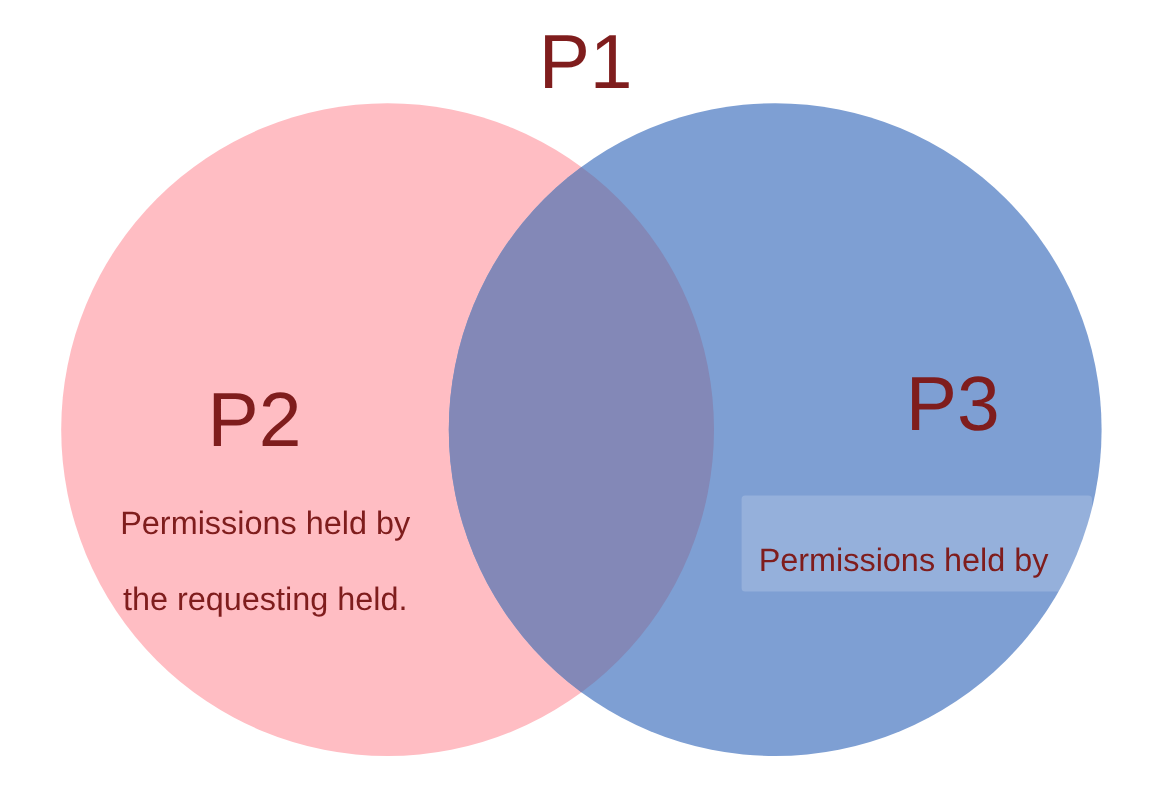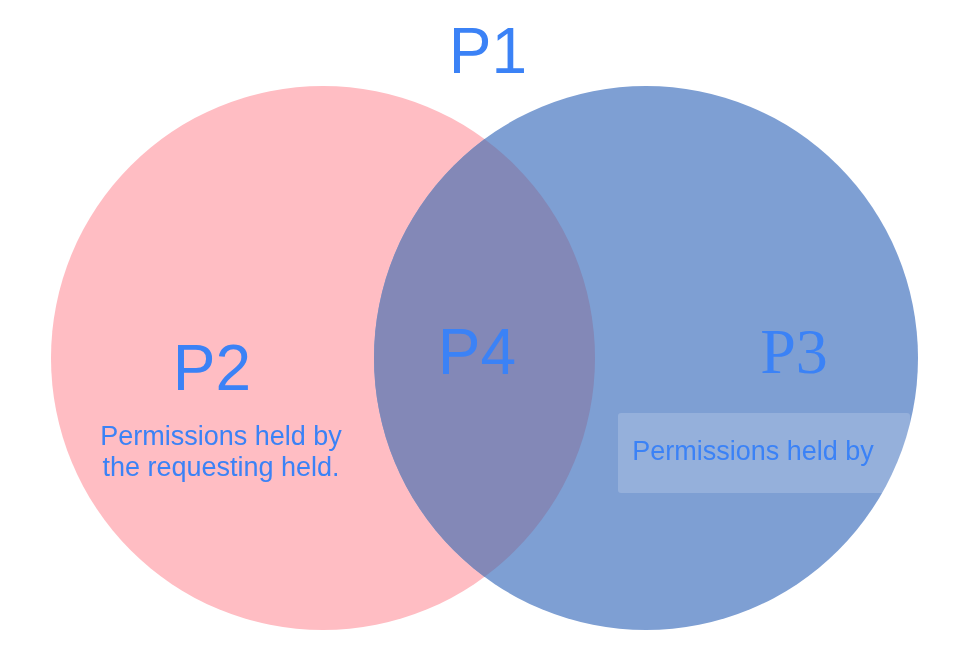--- a/index.html
+++ b/index.html
@@ -14,7 +14,7 @@
     background: #ffffff;
     overflow: hidden;
     font-family: "Liberation Sans", sans-serif;
-    color: #3b82f6;
+    color: #7f1d1d;
   }
   .venn-svg {
     position: absolute;

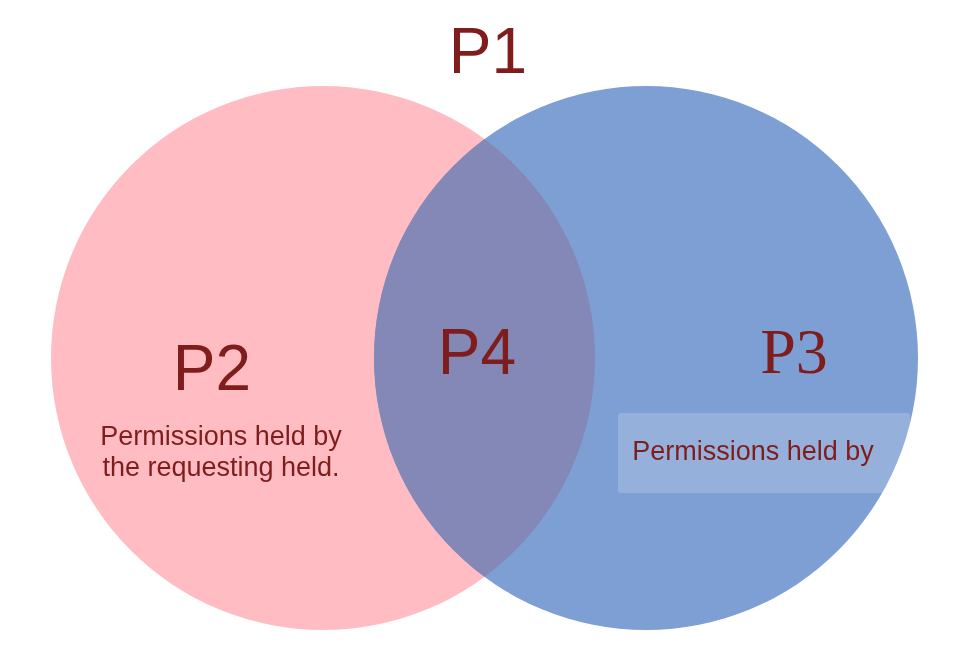--- a/index.html
+++ b/index.html
@@ -41,7 +41,7 @@
     white-space: nowrap;
     z-index: 2;
   }
-  .label-p2 { left: 212px; top: 368px; }
+  .label-p2 { left: 212px; top: 350px; }
   .label-p4 { left: 477px; top: 352px; }
   .label-p3 { left: 794px; top: 352px; font-family: Liberation Serif, serif; }
   .desc {

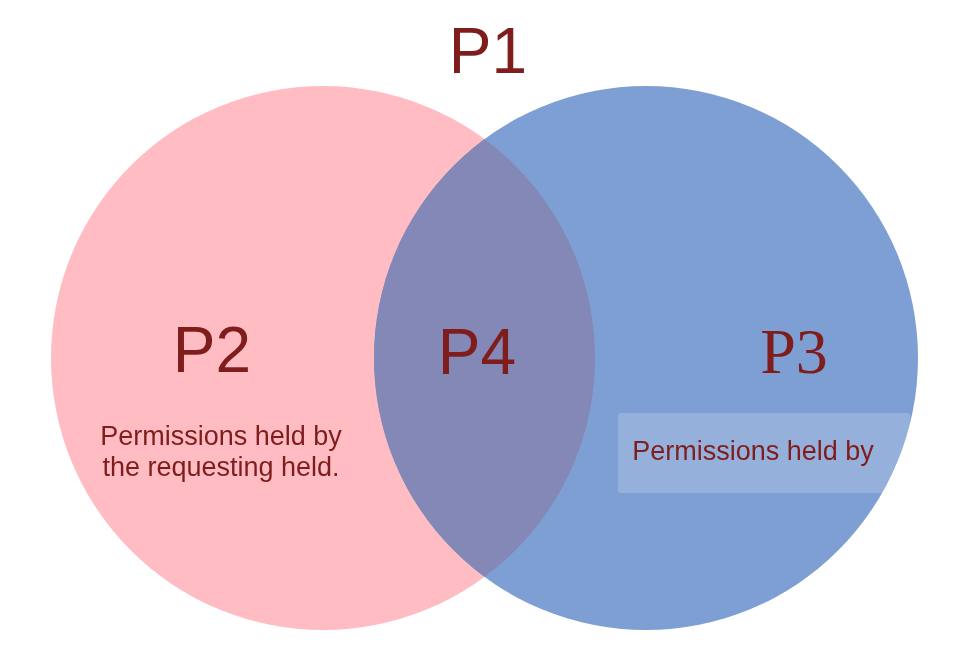--- a/index.html
+++ b/index.html
@@ -88,7 +88,6 @@
 
   <div class="big-label label-p2">P2</div>
 
-  <div class="big-label label-p4">P4</div>
 
   <div class="big-label label-p3">P3</div>
 

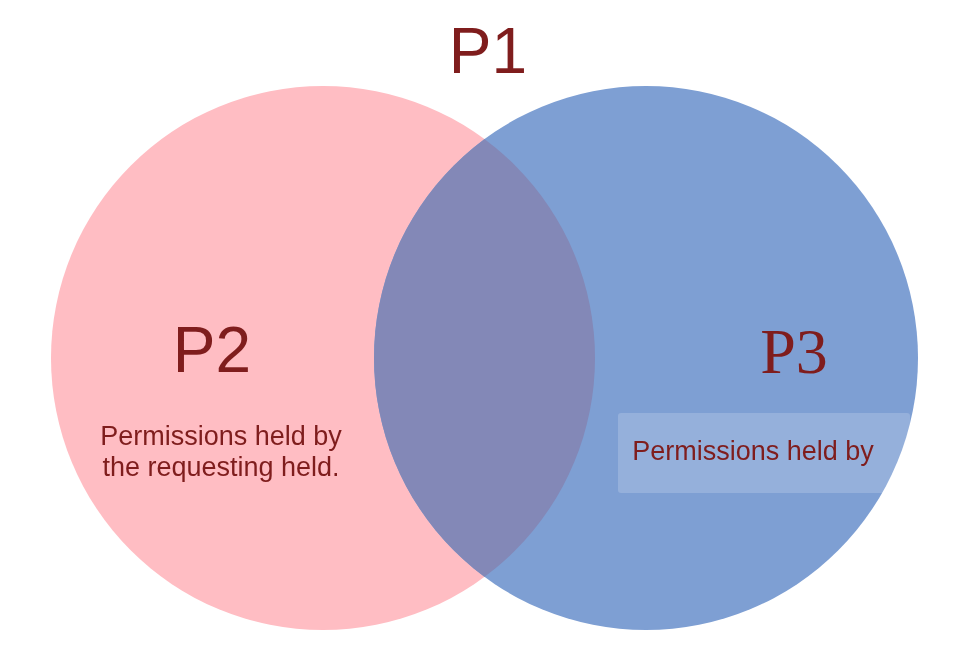--- a/index.html
+++ b/index.html
@@ -43,7 +43,7 @@
   }
   .label-p2 { left: 212px; top: 350px; }
   .label-p4 { left: 477px; top: 352px; }
-  .label-p3 { left: 794px; top: 352px; font-family: Liberation Serif, serif; }
+  .label-p3 { left: 794px; top: 336px; }
   .desc {
     position: absolute;
     transform: translate(-50%, -50%);

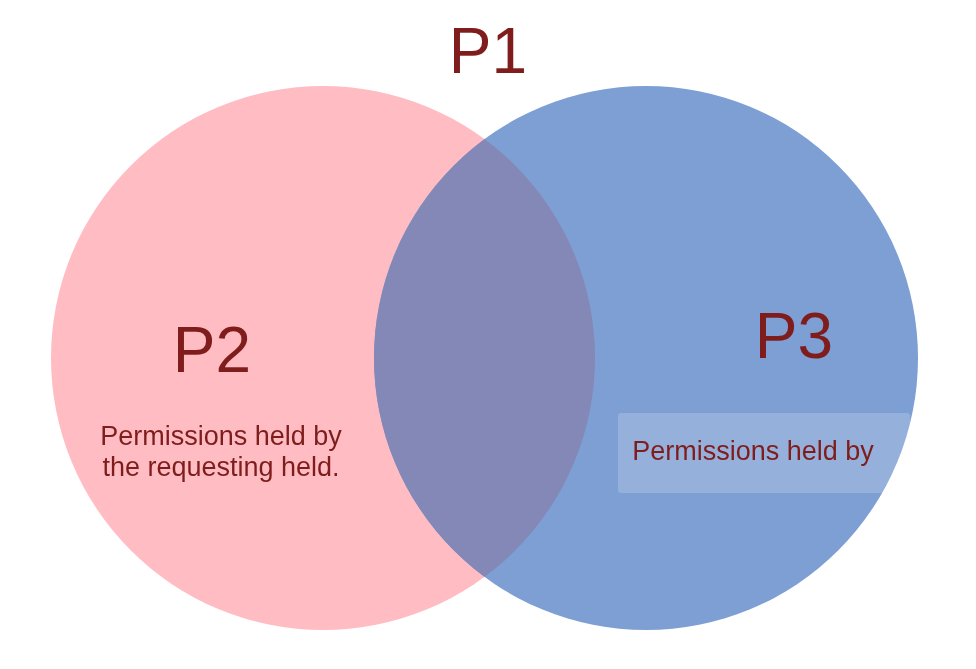--- a/index.html
+++ b/index.html
@@ -55,7 +55,7 @@
   }
   .desc-left  { left: 221px; top: 452px; }
   .desc-right { left: 753px; top: 451px; }
-  .desc span { display: block; }
+  .desc span { display: block; margin-top: 32px; }
   .highlight-box {
     position: absolute;
     left: 618px;

